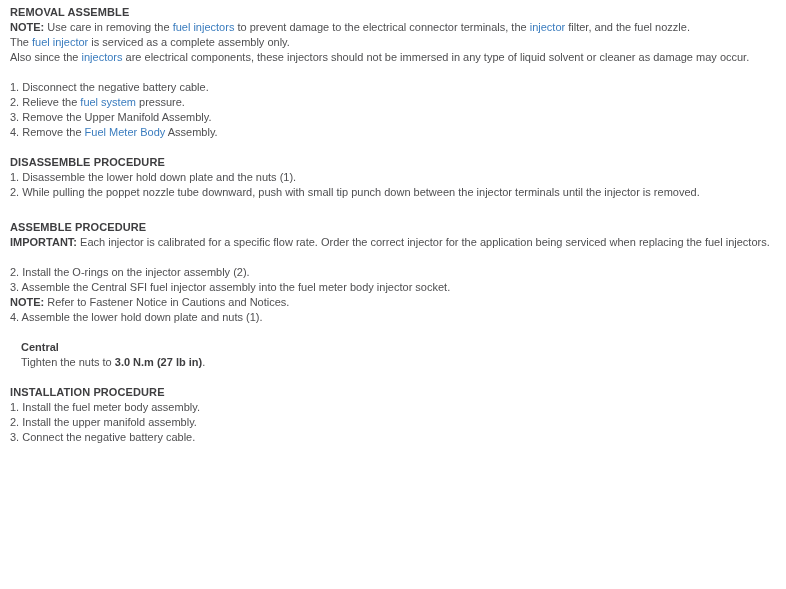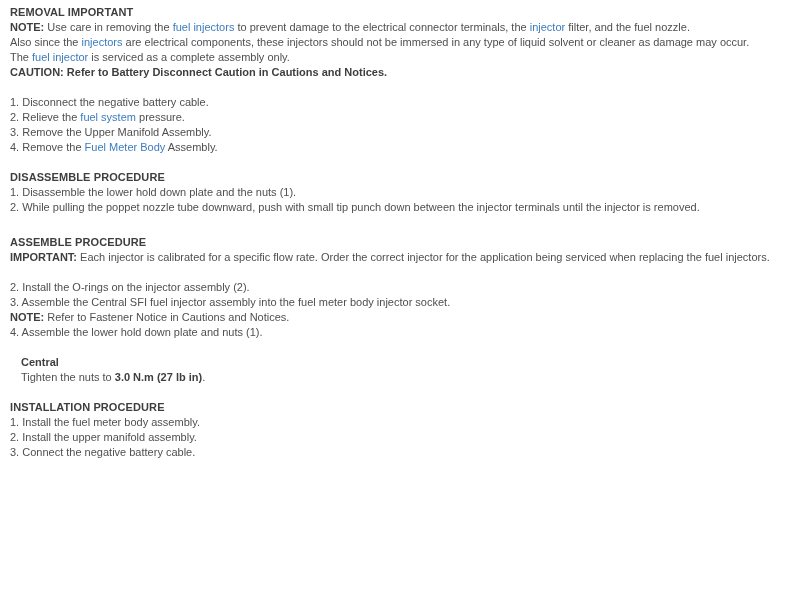--- a/index.html
+++ b/index.html
@@ -47,7 +47,7 @@
 
 <div class="doc">
 
-  <div class="heading">REMOVAL IMPORTANT</div>
+  <div class="heading">REMOVAL ASSEMBLE</div>
 
   <p class="block step"><span class="b">NOTE:</span><span> Use care in removing the </span><a class="link">fuel injectors</a><span> to prevent damage to the electrical connector terminals, the </span><a class="link">injector</a><span> filter, and the fuel nozzle.</span></p>
 

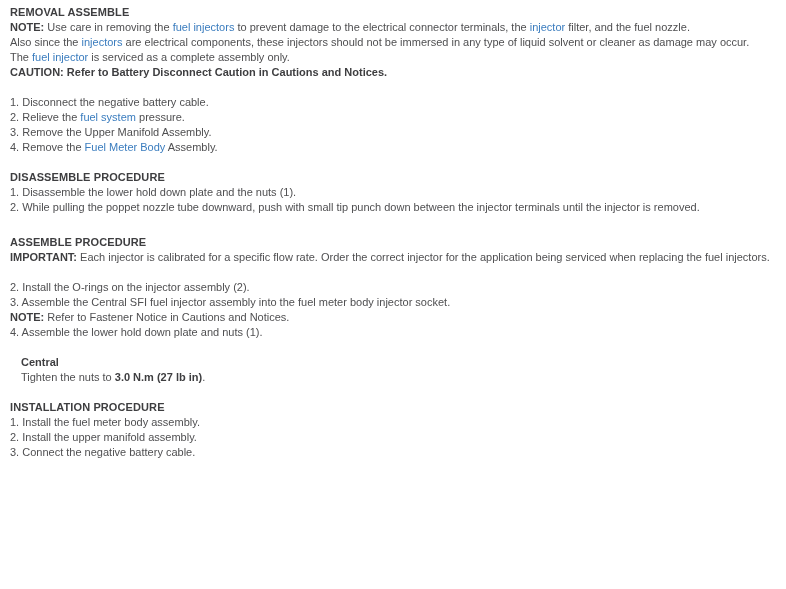--- a/index.html
+++ b/index.html
@@ -51,9 +51,9 @@
 
   <p class="block step"><span class="b">NOTE:</span><span> Use care in removing the </span><a class="link">fuel injectors</a><span> to prevent damage to the electrical connector terminals, the </span><a class="link">injector</a><span> filter, and the fuel nozzle.</span></p>
 
+  <p class="block step"><span>The </span><a class="link">fuel injector</a><span> is serviced as a complete assembly only.</span></p>
+
   <p class="block step"><span>Also since the </span><a class="link">injectors</a><span> are electrical components, these injectors should not be immersed in any type of liquid solvent or cleaner as damage may occur.</span></p>
-
-  <p class="block step"><span>The </span><a class="link">fuel injector</a><span> is serviced as a complete assembly only.</span></p>
 
   <p class="block step b">CAUTION: Refer to Battery Disconnect Caution in Cautions and Notices.</p>
 

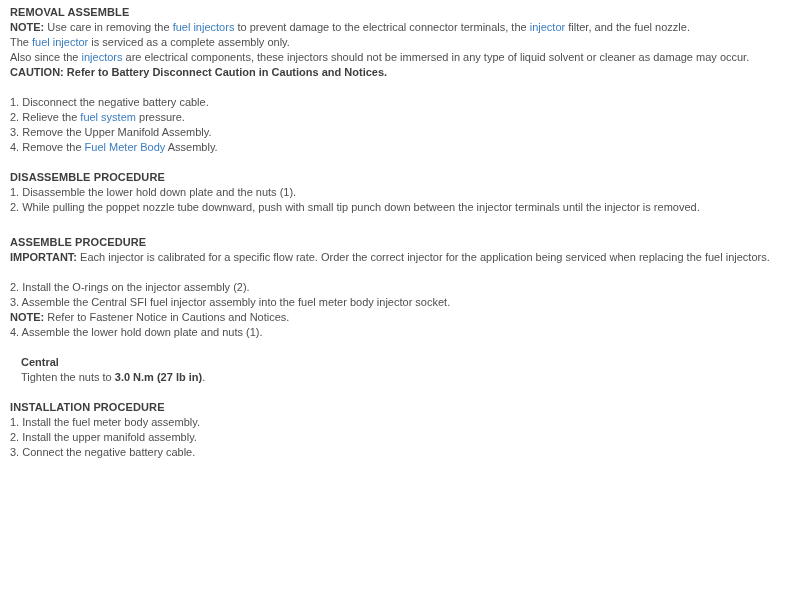--- a/index.html
+++ b/index.html
@@ -55,7 +55,6 @@
 
   <p class="block step"><span>Also since the </span><a class="link">injectors</a><span> are electrical components, these injectors should not be immersed in any type of liquid solvent or cleaner as damage may occur.</span></p>
 
-  <p class="block step b">CAUTION: Refer to Battery Disconnect Caution in Cautions and Notices.</p>
 
   <div class="block">
     <p class="step">1. Disconnect the negative battery cable.</p>

